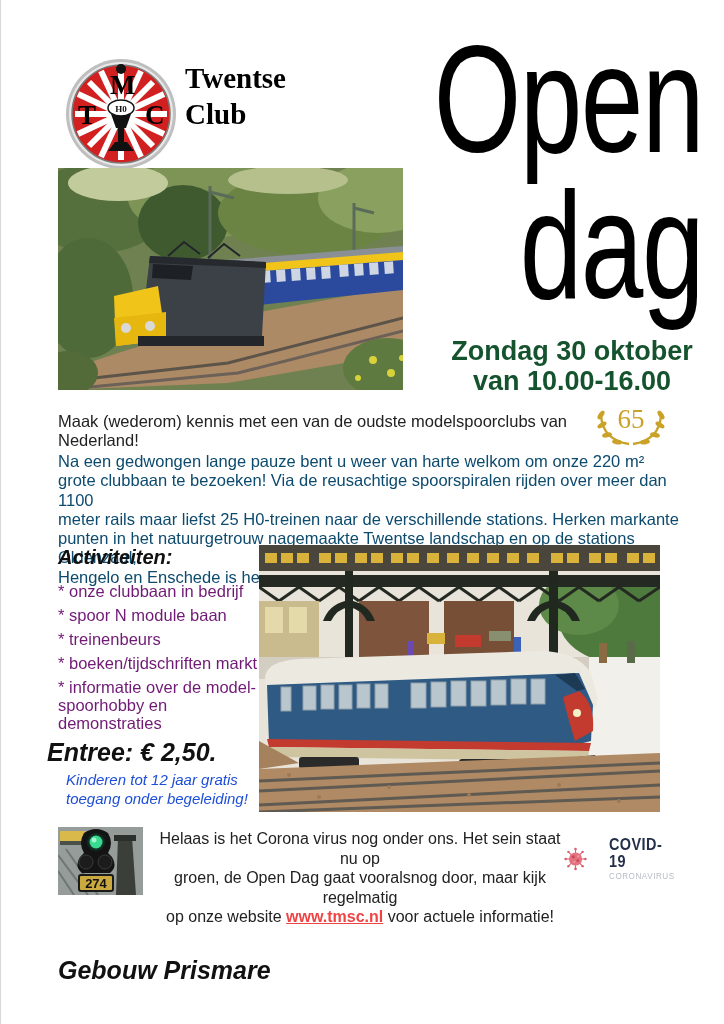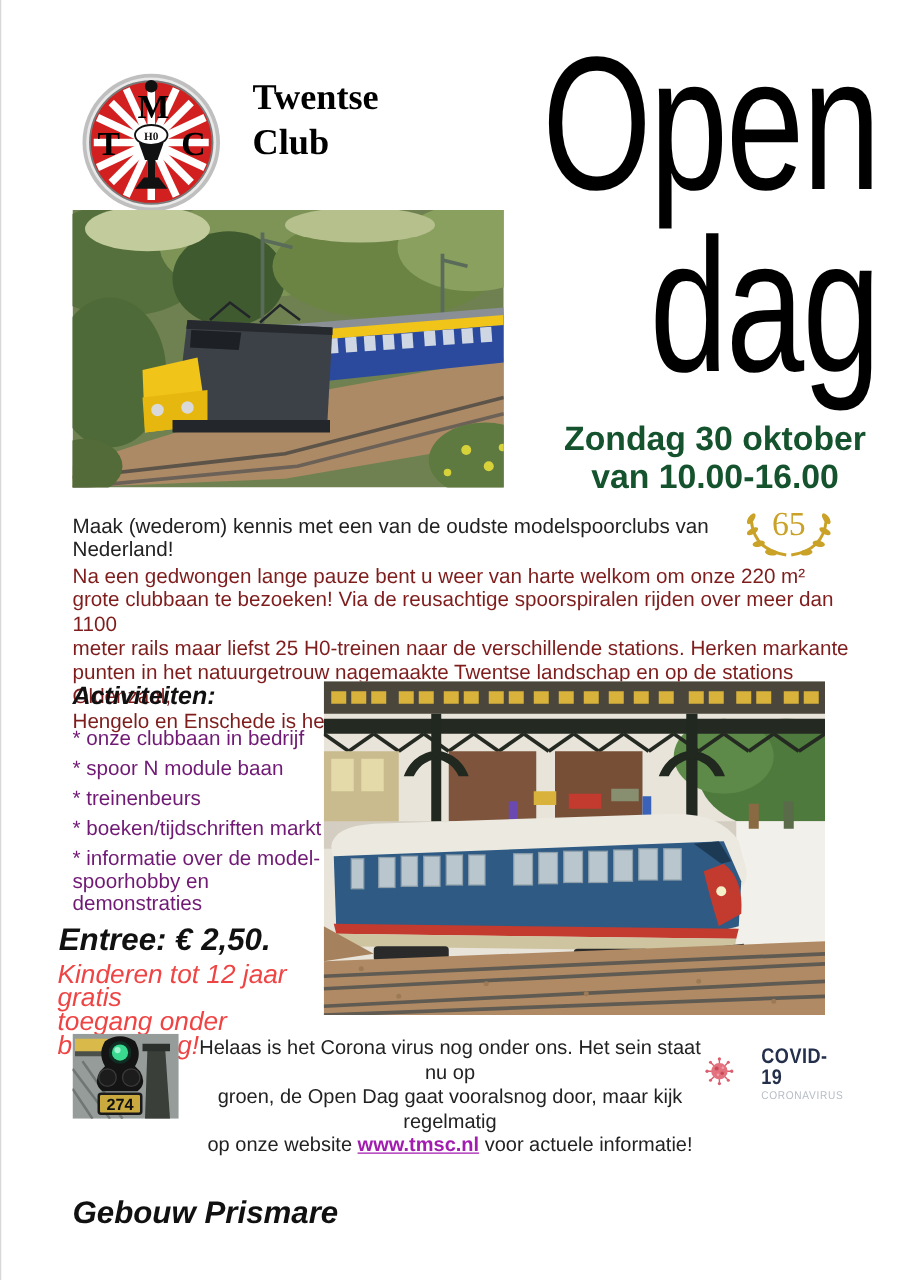--- a/index.html
+++ b/index.html
@@ -9,7 +9,7 @@
 
   
   .club-name{left:184px;top:60px;width:260px;font-family:"Liberation Serif",serif;
-             font-weight:700;font-size:29px;line-height:36px;color:#000;margin-left:17px;}
+             font-weight:700;font-size:29px;line-height:36px;color:#000;}
   .open-title{right:22px;top:26px;width:400px;text-align:right;
               font-size:152px;line-height:146px;color:#000;font-weight:400;
               transform:scaleX(0.74);transform-origin:top right;letter-spacing:-2px;}

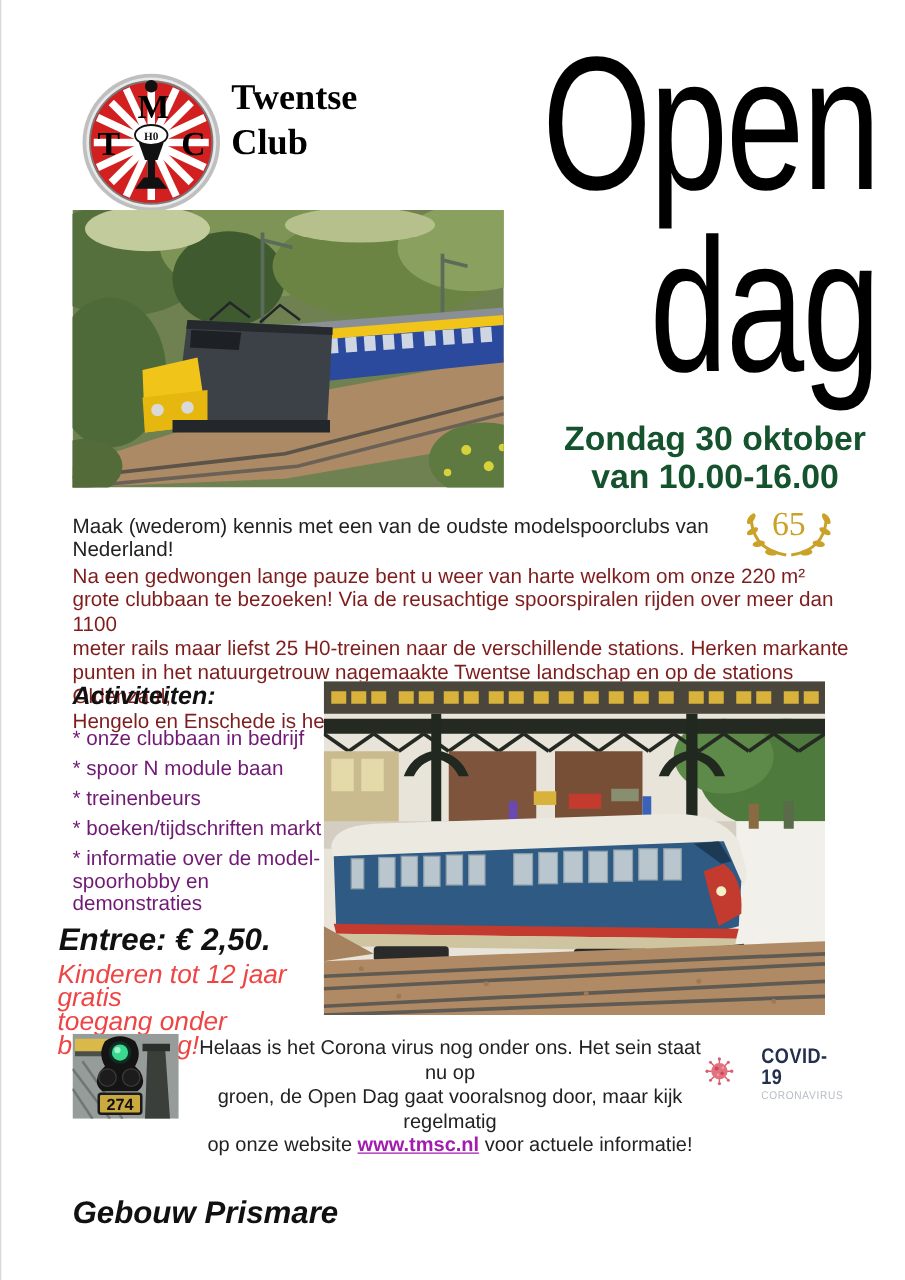--- a/index.html
+++ b/index.html
@@ -19,7 +19,7 @@
   
   .intro-heading{left:57px;top:396px;font-size:27px;font-weight:700;font-style:italic;}
   .intro-sub{left:57px;top:412px;width:580px;font-size:16.5px;color:#222;}
-  .intro-par{left:57px;top:452px;width:640px;font-size:16.5px;line-height:19.3px;color:#7f1d1d;}
+  .intro-par{left:57px;top:452px;width:640px;font-size:16.5px;line-height:19.3px;color:#0c4a6e;}
 
   
   .act-heading{left:57px;top:546px;font-size:20px;font-weight:700;font-style:italic;}

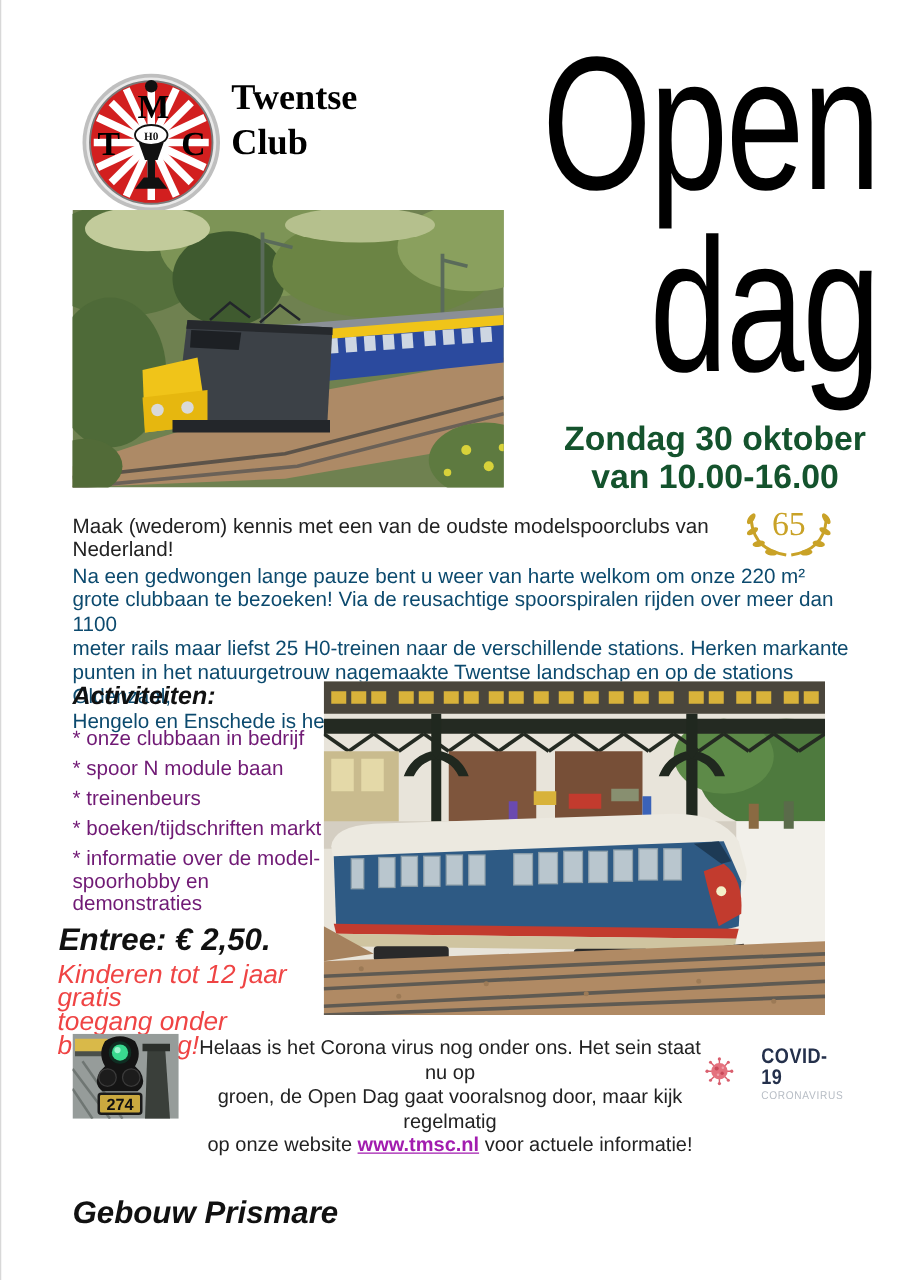--- a/index.html
+++ b/index.html
@@ -26,7 +26,7 @@
   .act-list{left:57px;top:582px;width:212px;font-size:16.5px;line-height:18px;color:#701a75;}
   .act-list div{margin-bottom:6px;}
   .entree-heading{left:46px;top:738px;font-size:25px;font-weight:700;font-style:italic;}
-  .entree-note{left:45px;top:770px;width:220px;font-size:21px;line-height:19px;font-style:italic;color:#ef4444;}
+  .entree-note{left:65px;top:770px;width:220px;font-size:15px;line-height:19px;font-style:italic;color:#1d4ed8;}
 
   
   .corona-text{left:150px;top:829px;width:418px;font-size:16px;line-height:19.5px;color:#222;text-align:center;}

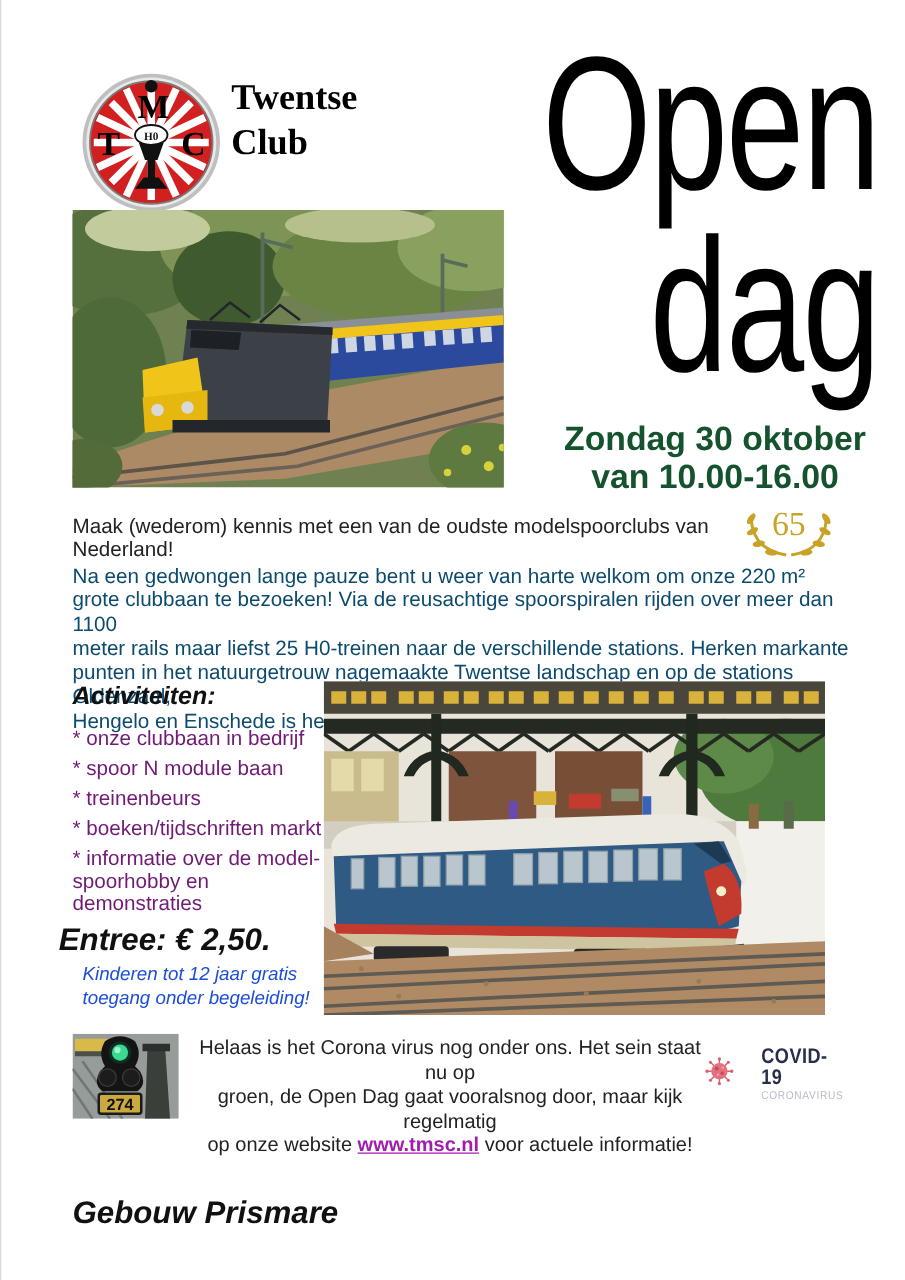--- a/index.html
+++ b/index.html
@@ -31,7 +31,7 @@
   
   .corona-text{left:150px;top:829px;width:418px;font-size:16px;line-height:19.5px;color:#222;text-align:center;}
   .tmsc-link{color:#a21caf;font-weight:700;text-decoration:underline;cursor:pointer;}
-  .covid-badge{left:563px;top:836px;width:118px;display:flex;gap:22px;}
+  .covid-badge{left:563px;top:836px;width:118px;display:flex;align-items:center;gap:22px;}
   .covid-words{display:flex;flex-direction:column;line-height:1;}
   .covid-title{font-size:17px;font-weight:700;color:#24304b;letter-spacing:0.5px;
                transform:scaleX(0.85);transform-origin:left;}

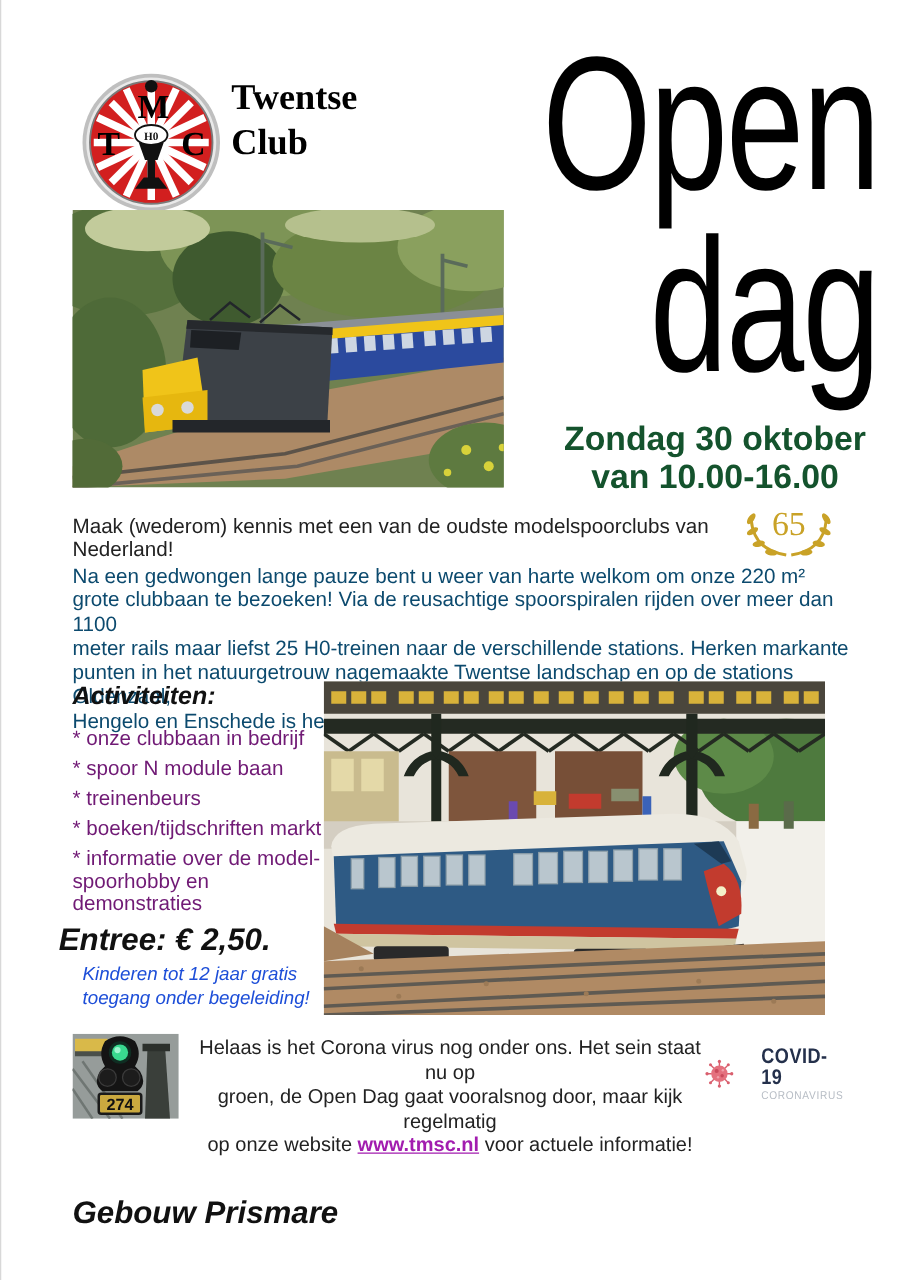--- a/index.html
+++ b/index.html
@@ -30,7 +30,7 @@
 
   
   .corona-text{left:150px;top:829px;width:418px;font-size:16px;line-height:19.5px;color:#222;text-align:center;}
-  .tmsc-link{color:#a21caf;font-weight:700;text-decoration:underline;cursor:pointer;}
+  .tmsc-link{color:#ef4444;font-weight:700;text-decoration:underline;cursor:pointer;}
   .covid-badge{left:563px;top:836px;width:118px;display:flex;align-items:center;gap:22px;}
   .covid-words{display:flex;flex-direction:column;line-height:1;}
   .covid-title{font-size:17px;font-weight:700;color:#24304b;letter-spacing:0.5px;

